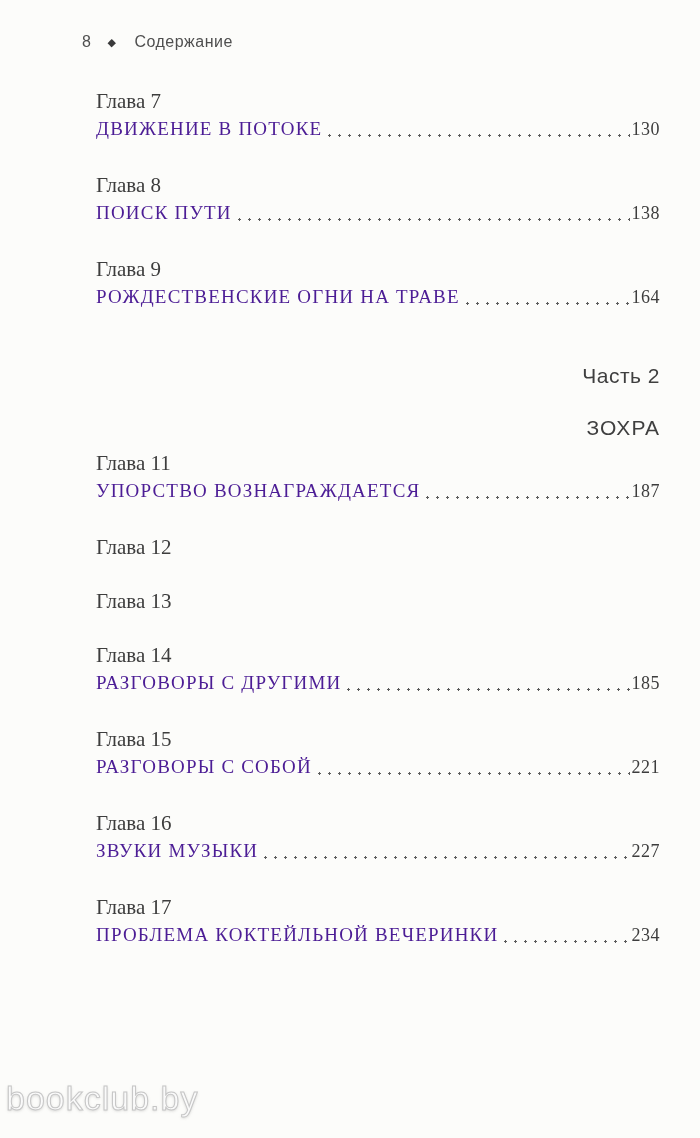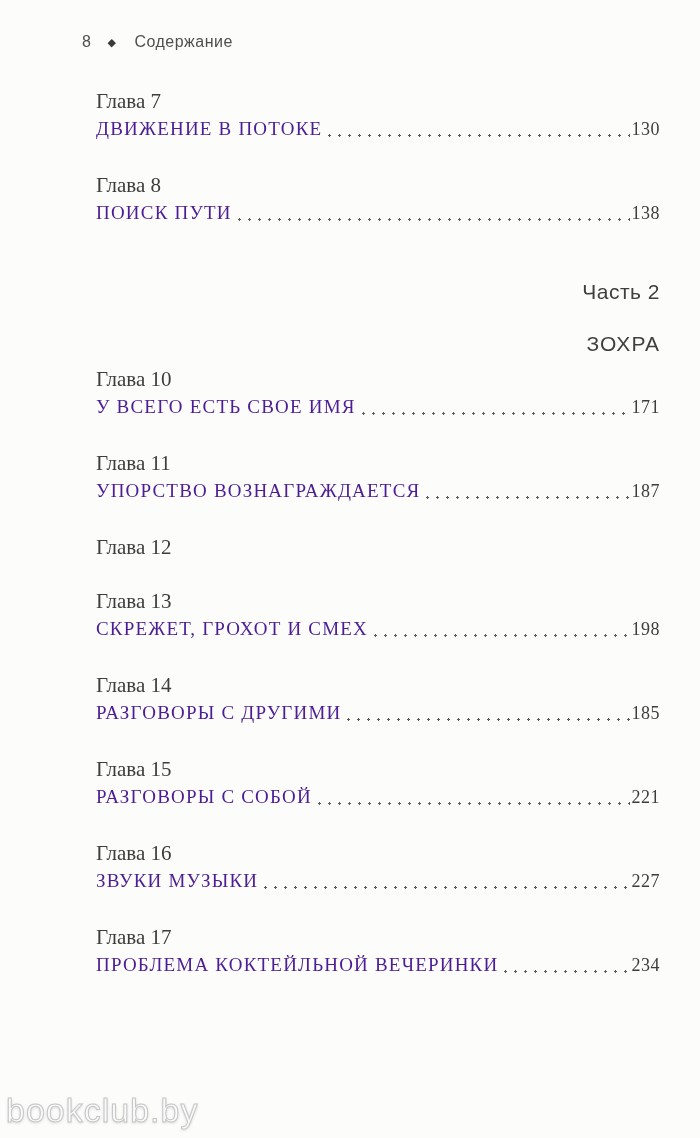--- a/index.html
+++ b/index.html
@@ -135,6 +135,14 @@
     </div>
   </div>
 
+  <div class="entry">
+    <div class="chapter-label">Глава 9</div>
+    <div class="title-row">
+      <span class="entry-title">РОЖДЕСТВЕНСКИЕ ОГНИ НА ТРАВЕ</span>
+      <span class="dots"></span>
+      <span class="entry-page">164</span>
+    </div>
+  </div>
 </div>
 
   <div class="part-block">

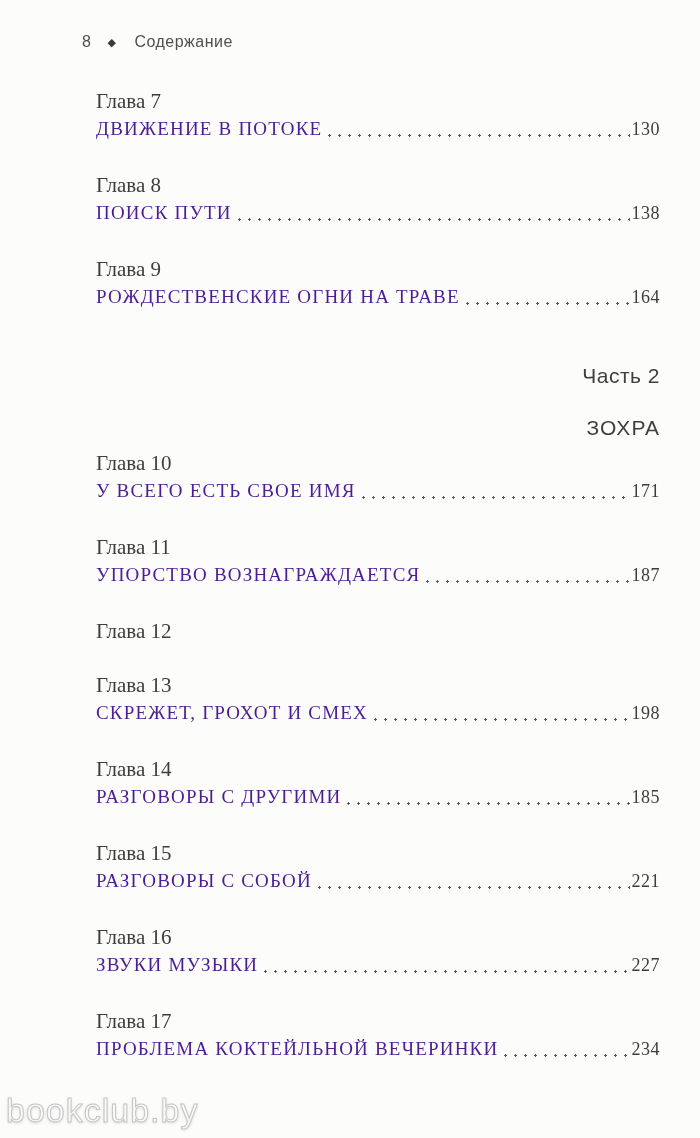--- a/index.html
+++ b/index.html
@@ -151,14 +151,6 @@
   </div>
 
   <div id="list-after">
-  <div class="entry">
-    <div class="chapter-label">Глава 10</div>
-    <div class="title-row">
-      <span class="entry-title">У ВСЕГО ЕСТЬ СВОЕ ИМЯ</span>
-      <span class="dots"></span>
-      <span class="entry-page">171</span>
-    </div>
-  </div>
 
   <div class="entry">
     <div class="chapter-label">Глава 11</div>

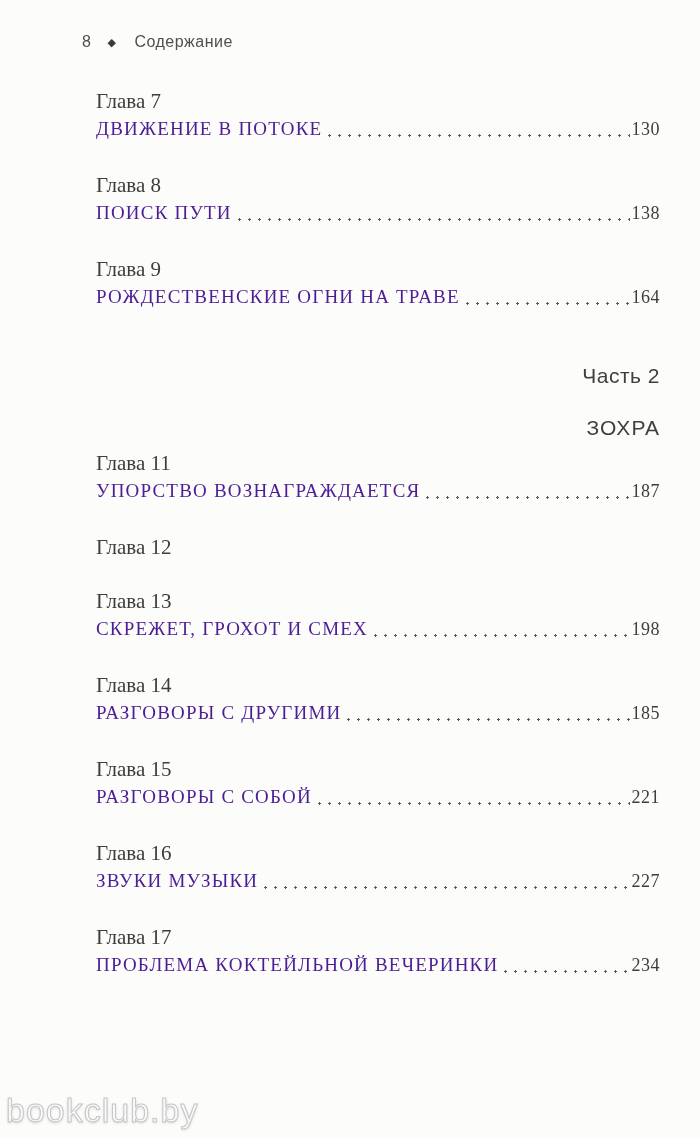--- a/index.html
+++ b/index.html
@@ -167,11 +167,6 @@
 
   <div class="entry">
     <div class="chapter-label">Глава 13</div>
-    <div class="title-row">
-      <span class="entry-title">СКРЕЖЕТ, ГРОХОТ И СМЕХ</span>
-      <span class="dots"></span>
-      <span class="entry-page">198</span>
-    </div>
   </div>
 
   <div class="entry">

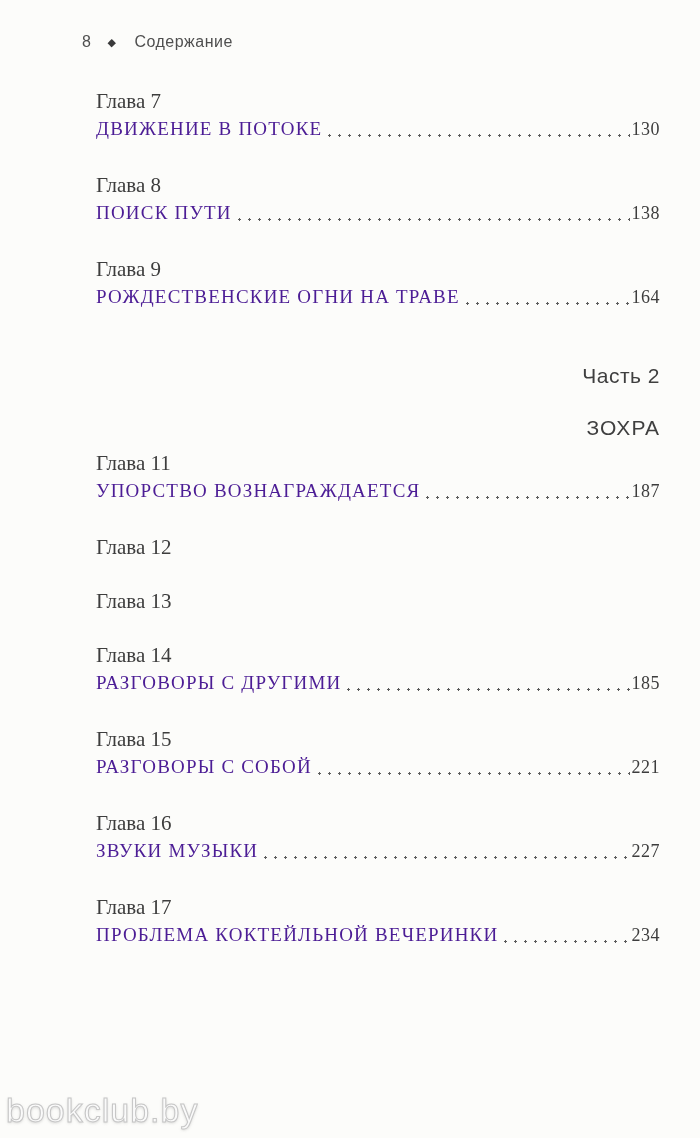--- a/index.html
+++ b/index.html
@@ -97,7 +97,7 @@
   .watermark {
     position: absolute;
     left: 6px;
-    bottom: 8px;
+    bottom: 20px;
     font-family: "Liberation Sans", sans-serif;
     font-size: 34px;
     letter-spacing: 1px;

